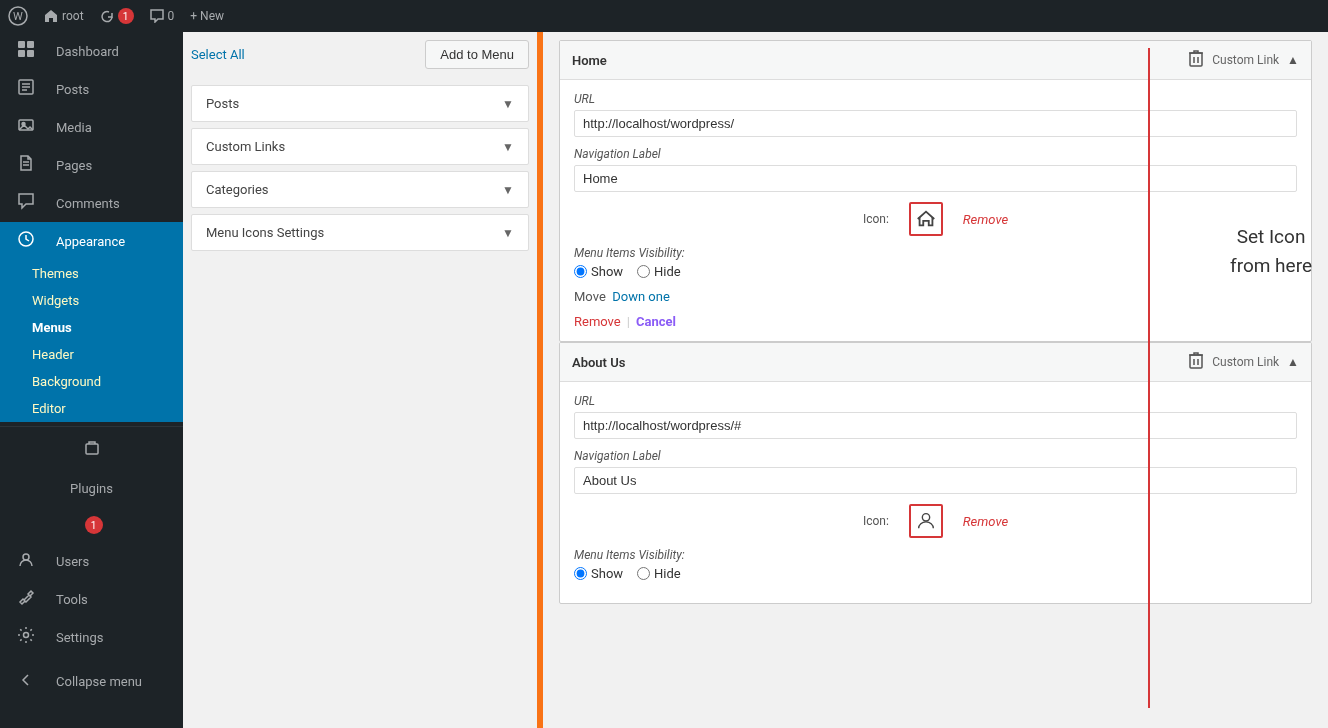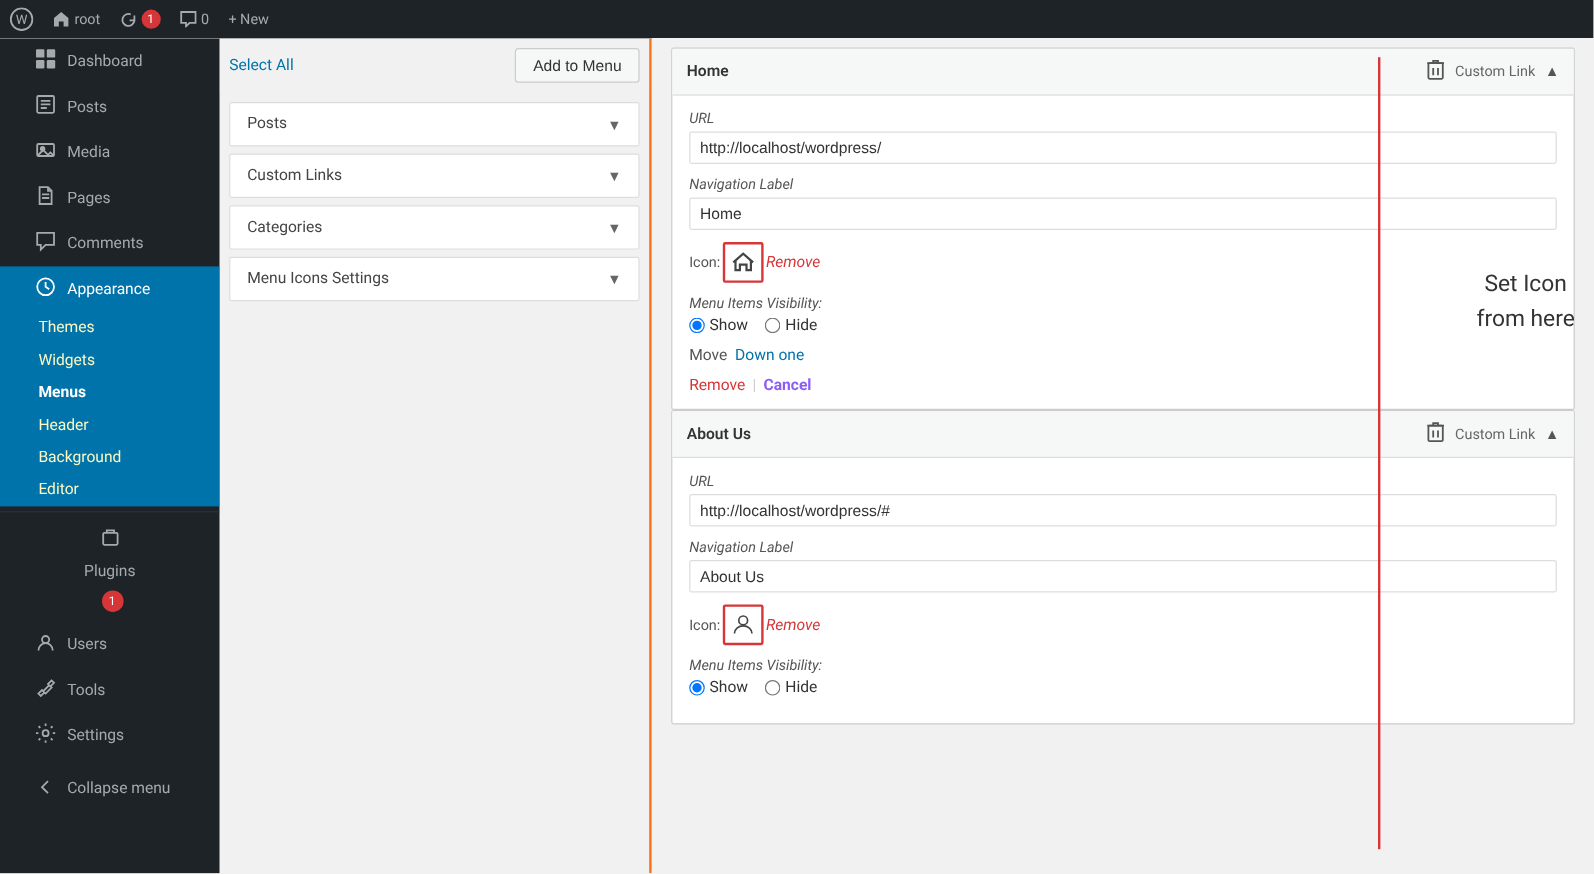--- a/index.html
+++ b/index.html
@@ -15,7 +15,7 @@
 
     
     .sidebar { width: 183px; background: #1d2327; flex-shrink: 0; overflow-y: auto; }
-    .sidebar-item { display: flex; align-items: center; gap: 8px; padding: 8px 28px; color: #a7aaad; cursor: pointer; font-size: 13px; }
+    .sidebar-item { display: flex; align-items: center; gap: 20px; padding: 8px 16px; color: #a7aaad; cursor: pointer; font-size: 13px; }
     .sidebar-item.active { background: #0073aa; color: #fff; }
     .sidebar-item .icon { width: 20px; text-align: center; font-size: 16px; }
     .sidebar-sub { background: #0073aa; }

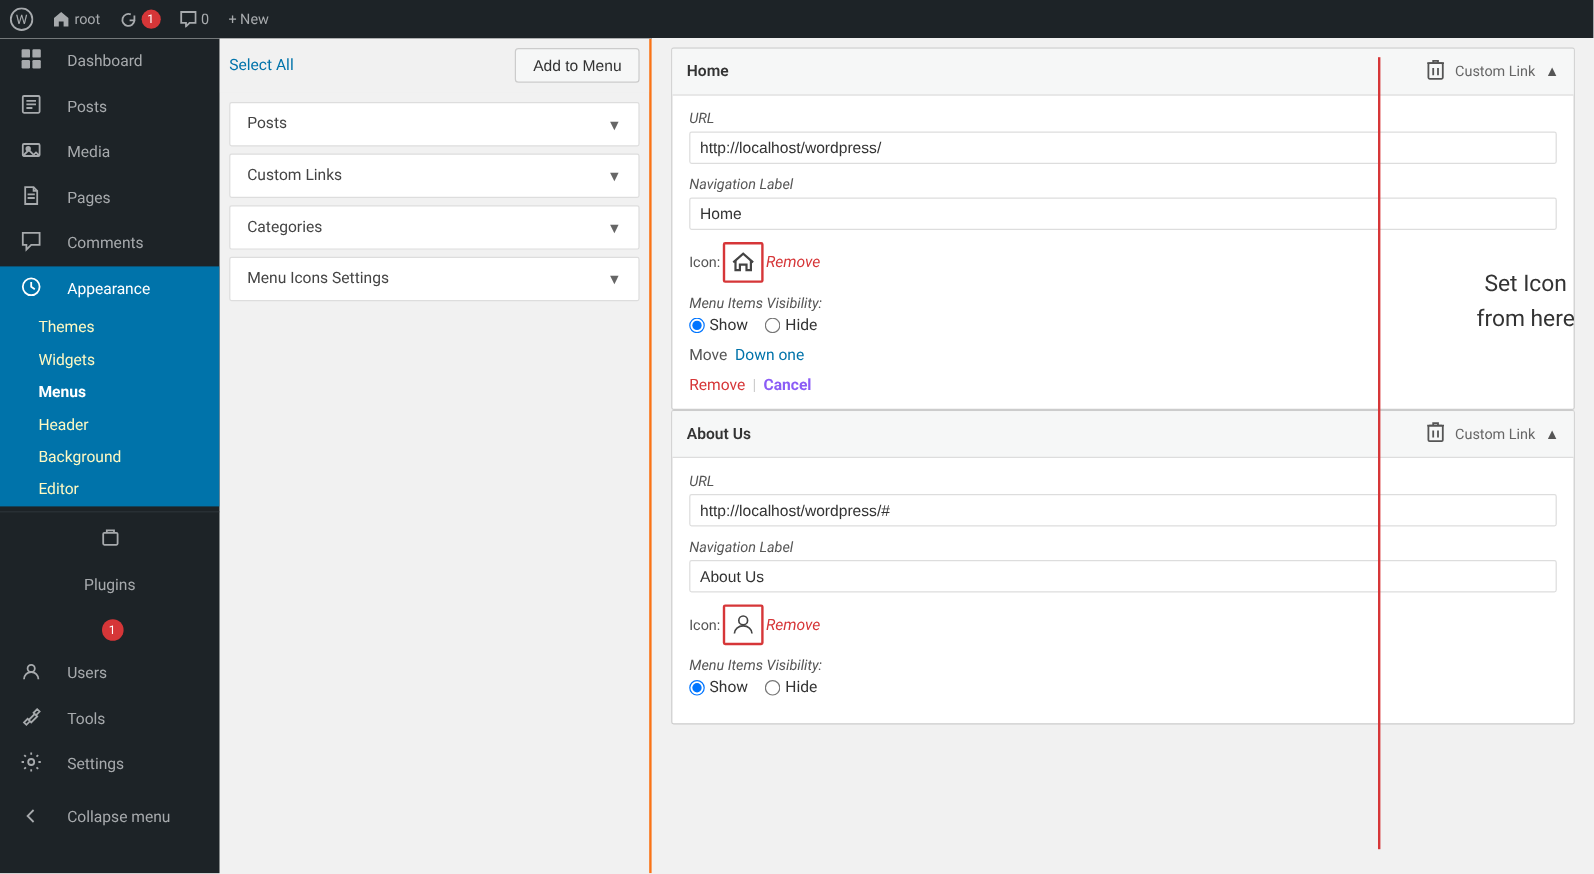--- a/index.html
+++ b/index.html
@@ -27,7 +27,7 @@
     .content-area { flex: 1; display: flex; overflow: hidden; }
 
     
-    .left-panel { width: 360px; background: #f1f1f1; flex-shrink: 0; padding: 0; overflow-y: auto; border-right: 2px solid #f97316; }
+    .left-panel { width: 360px; background: #f1f1f1; flex-shrink: 0; padding: 0; overflow-y: auto; border-right: 6px solid #f97316; }
     .left-panel-inner { padding: 8px; }
 
     

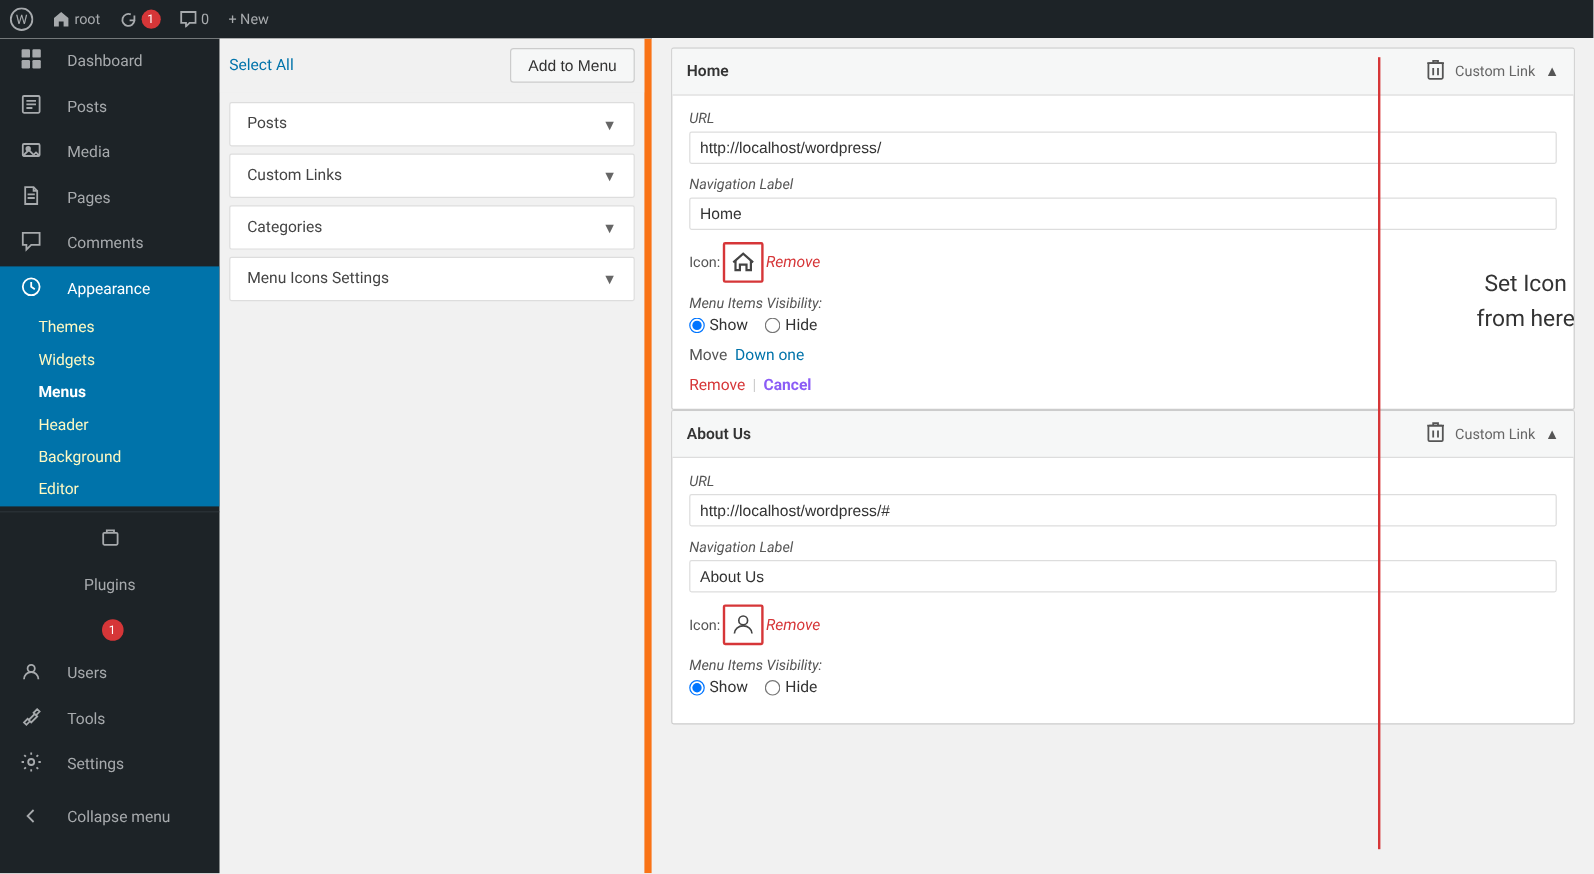--- a/index.html
+++ b/index.html
@@ -53,7 +53,7 @@
     .field-group { margin-bottom: 10px; }
     .field-label { font-style: italic; font-size: 12px; color: #555; margin-bottom: 4px; }
     .field-input { width: 100%; border: 1px solid #ddd; border-radius: 2px; padding: 5px 8px; font-size: 13px; color: #333; background: #fff; }
-    .icon-row { display: flex; align-items: center; gap: 2px; margin-bottom: 10px; }
+    .icon-row { display: flex; align-items: center; gap: 20px; margin-bottom: 10px; justify-content: center; }
     .icon-label { font-size: 12px; color: #555; }
     .icon-box { width: 34px; height: 34px; border: 2px solid #d63638; display: flex; align-items: center; justify-content: center; background: #fff; border-radius: 2px; }
     .icon-box svg { width: 22px; height: 22px; }

